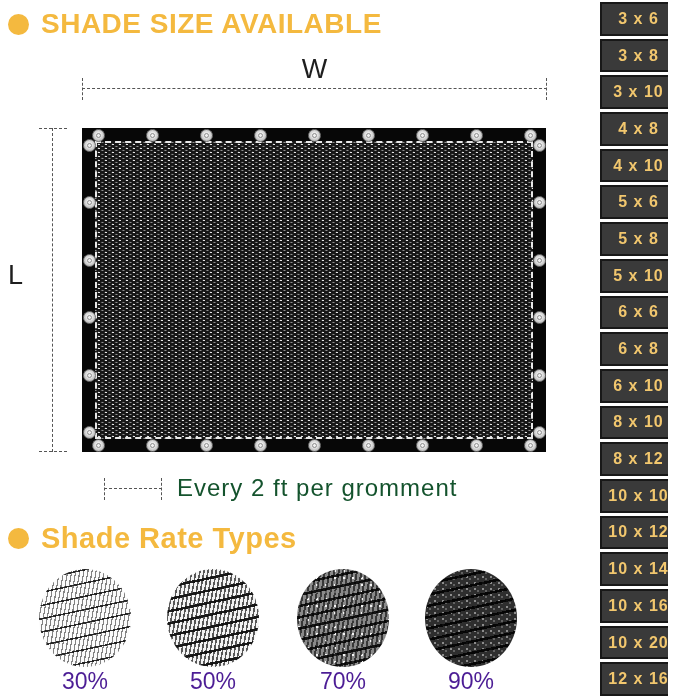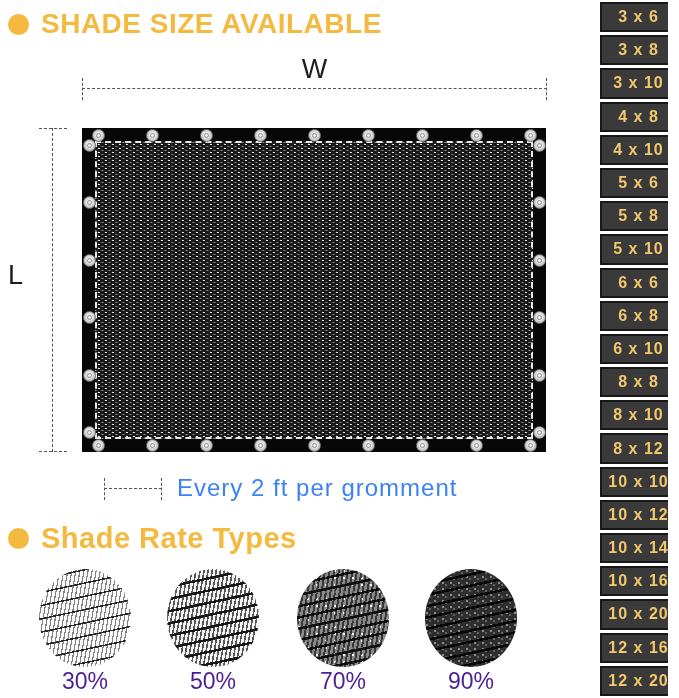--- a/index.html
+++ b/index.html
@@ -182,7 +182,6 @@
       <div class="size-box">6 x 6</div>
       <div class="size-box">6 x 8</div>
       <div class="size-box">6 x 10</div>
-      <div class="size-box">8 x 8</div>
       <div class="size-box">8 x 10</div>
       <div class="size-box">8 x 12</div>
       <div class="size-box">10 x 10</div>

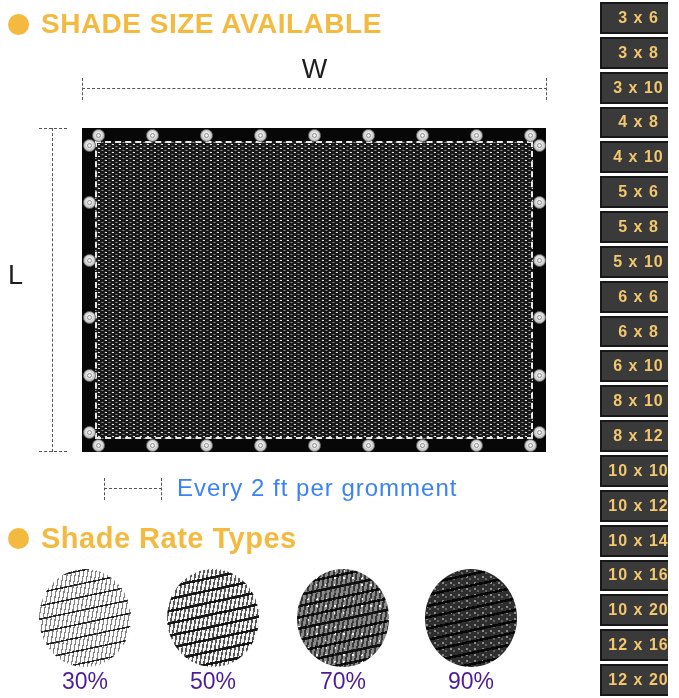--- a/index.html
+++ b/index.html
@@ -55,7 +55,7 @@
   .bracket .tick{position:absolute;top:0;height:22px;border-left:1.5px dashed #555;}
   .bracket .tick.start{left:0;}
   .bracket .tick.end{right:0;}
-  .grommet-note{position:absolute;left:177px;top:474px;font-size:24px;color:#3b82f6;
+  .grommet-note{position:absolute;left:177px;top:474px;font-size:24px;color:#14532d;
     letter-spacing:1px;white-space:nowrap;}
 
   

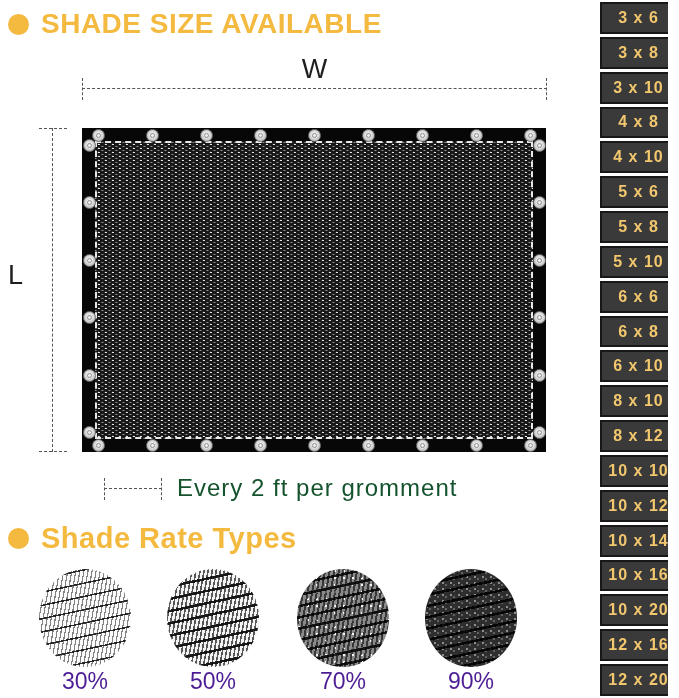--- a/index.html
+++ b/index.html
@@ -190,7 +190,6 @@
       <div class="size-box">10 x 16</div>
       <div class="size-box">10 x 20</div>
       <div class="size-box">12 x 16</div>
-      <div class="size-box">12 x 20</div>
     </div>
 
 </div>

